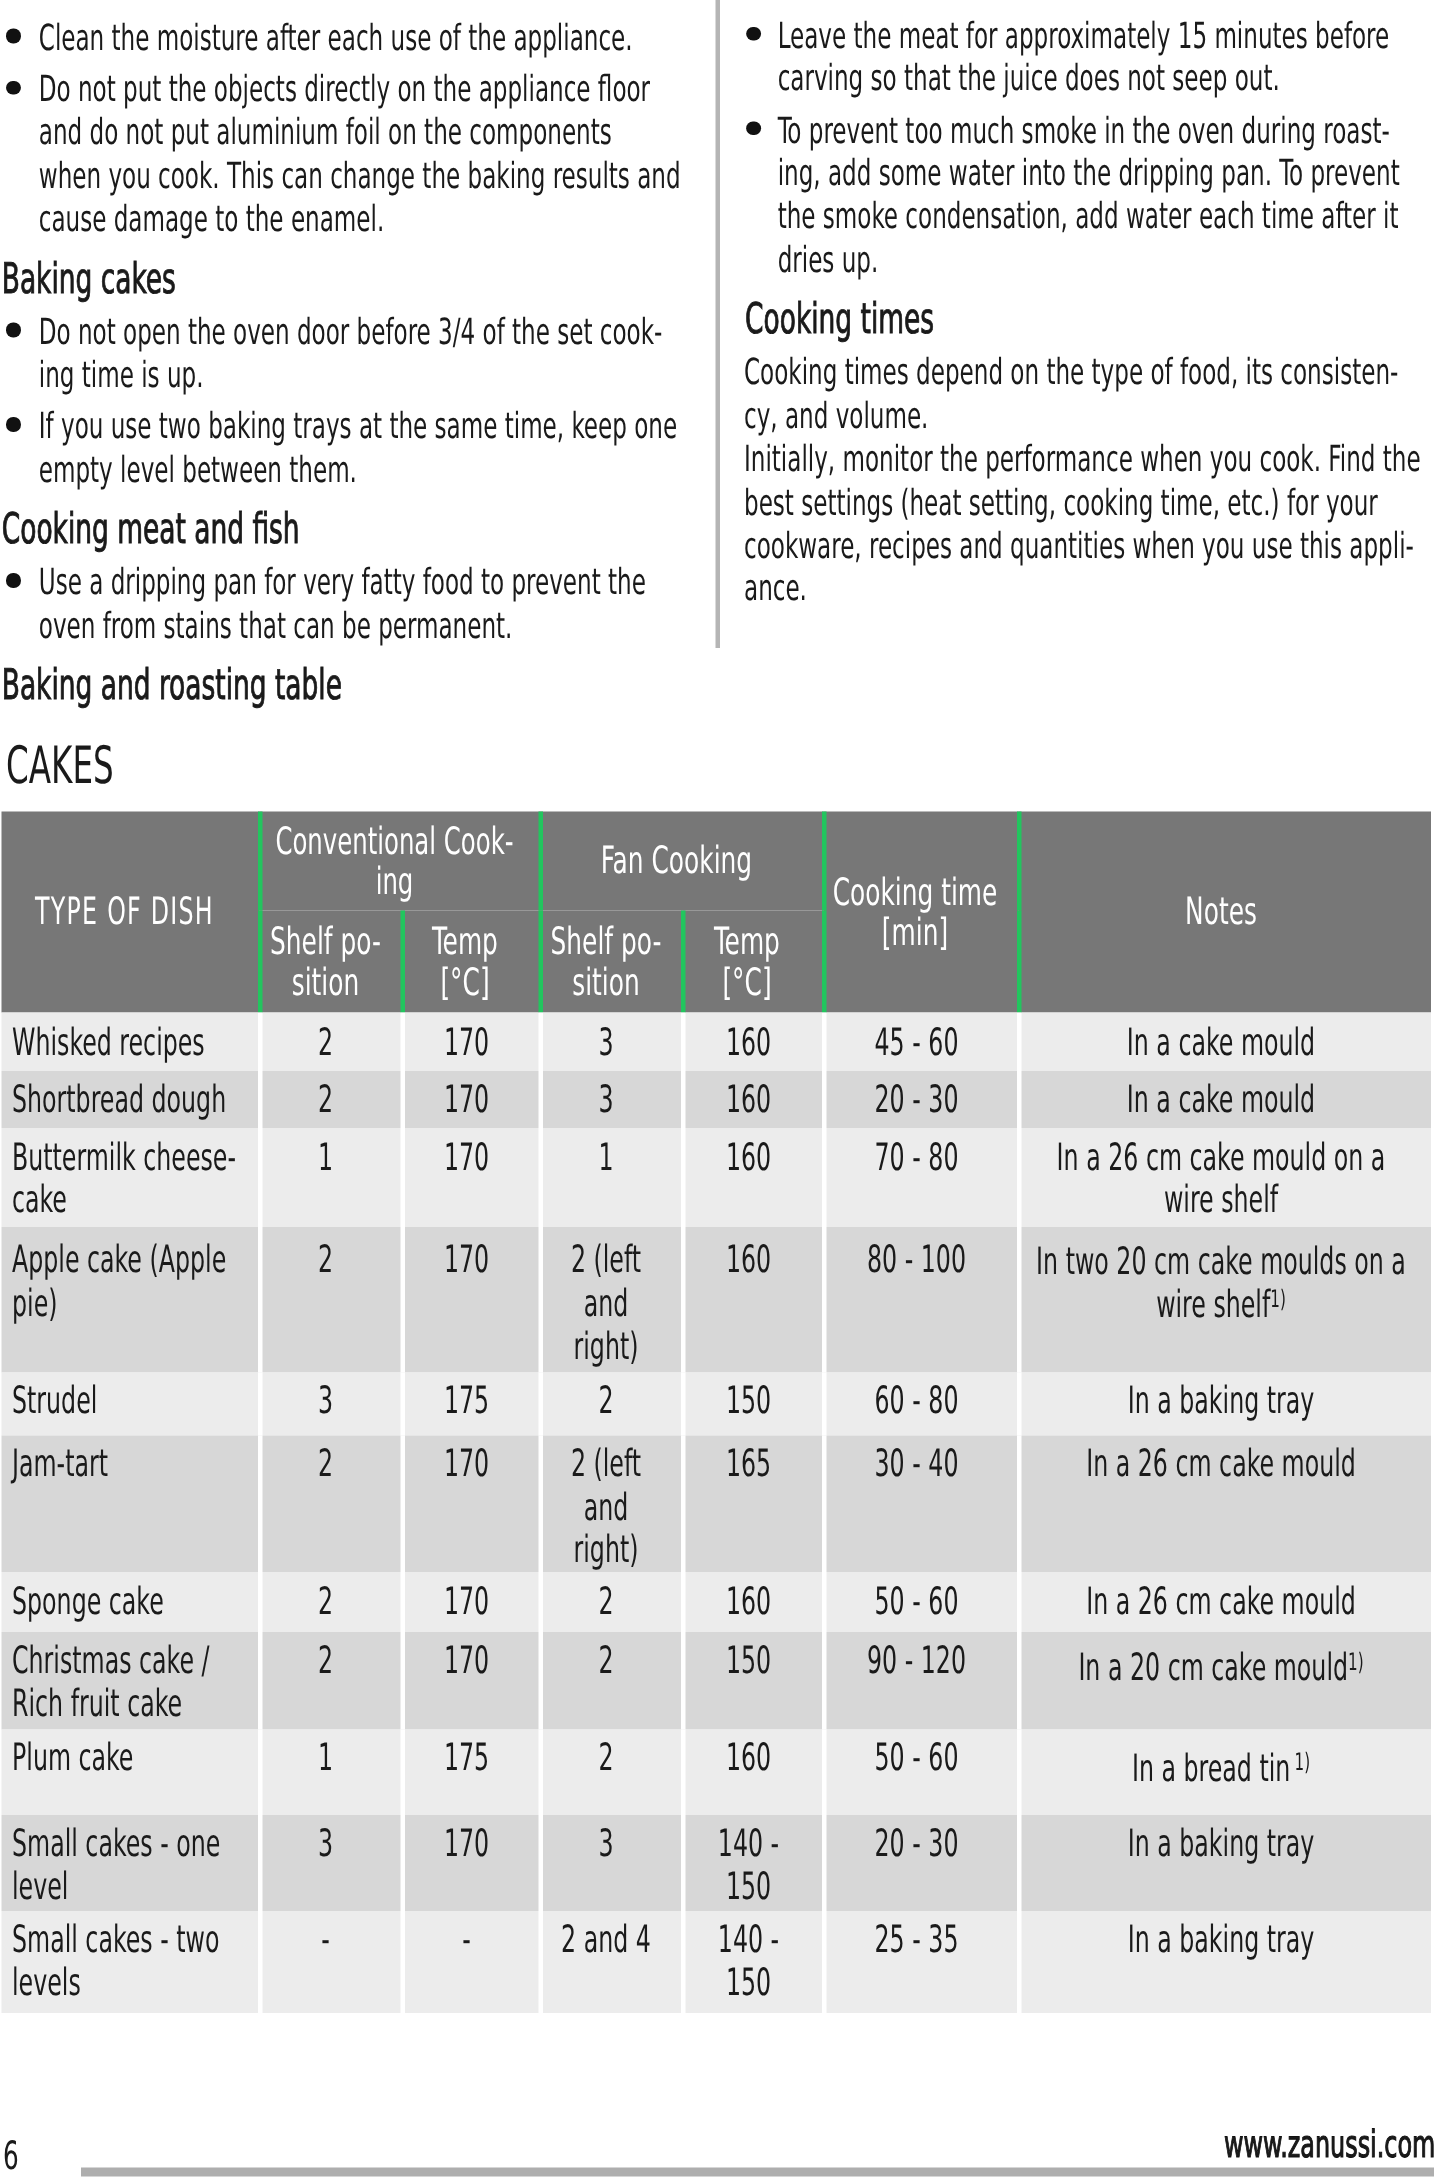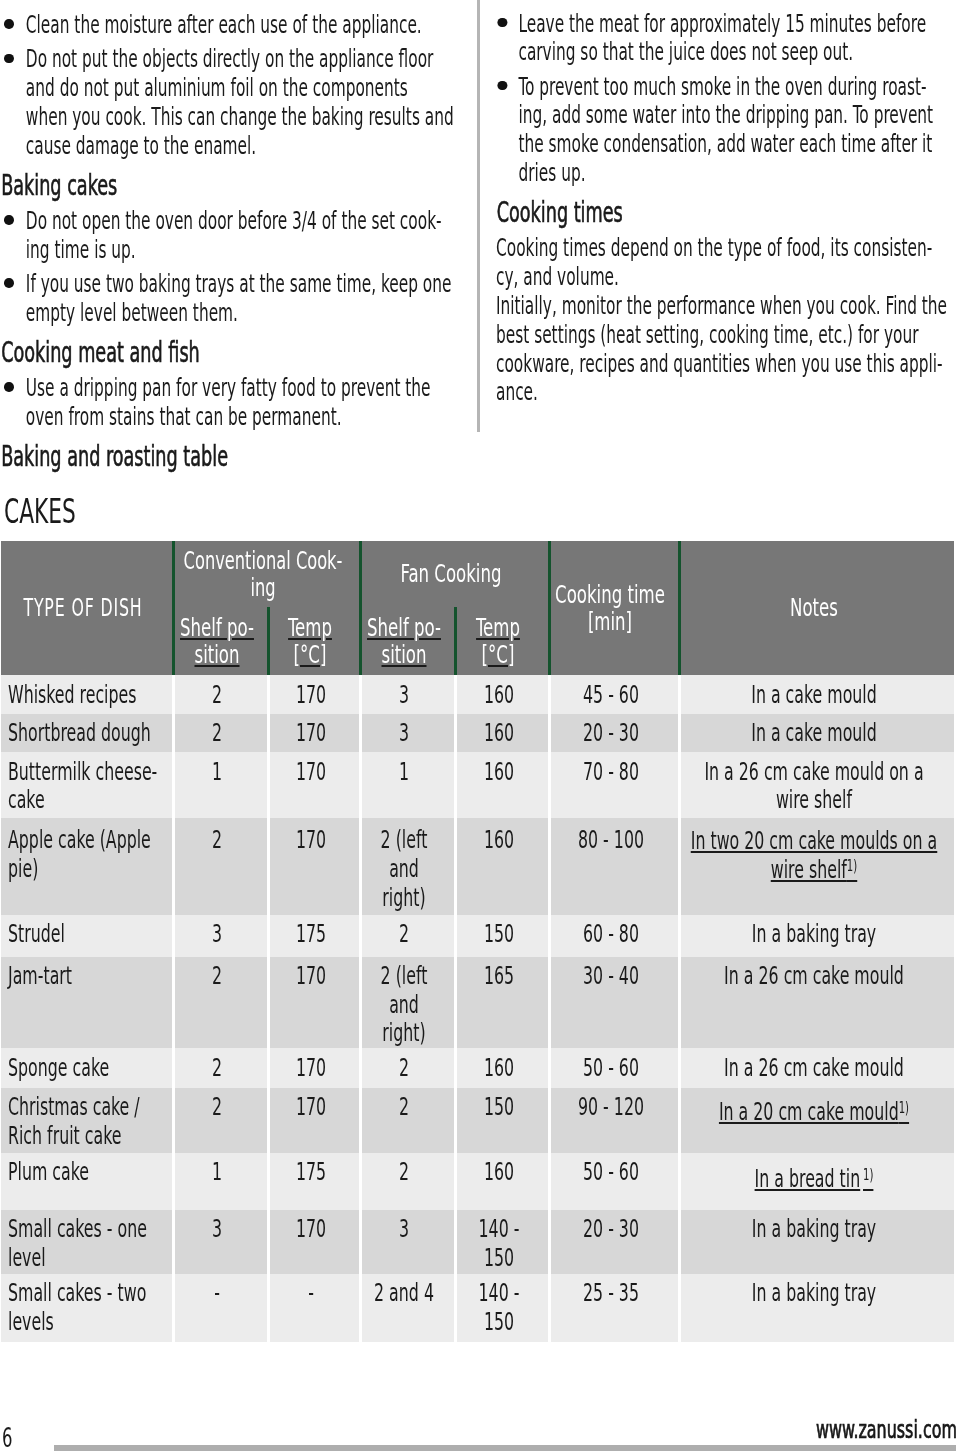--- a/index.html
+++ b/index.html
@@ -55,7 +55,7 @@
   thead th .sx{line-height:27.6px;transform:scaleX(0.734);}
   thead th.tod .sx{transform:scaleX(0.700);}
   thead th.cc .sx{transform:scaleX(0.72);}
-  thead th.vsep{border-left:3px solid #14532d;}
+  thead th.vsep{border-left:3px solid #22c55e;}
   thead tr.hr1{height:65.9px;}
   thead tr.hr2{height:67.9px;text-decoration:underline;}
   th.tod .sx{letter-spacing:1.2px;left:calc(50% - 3.2px);}

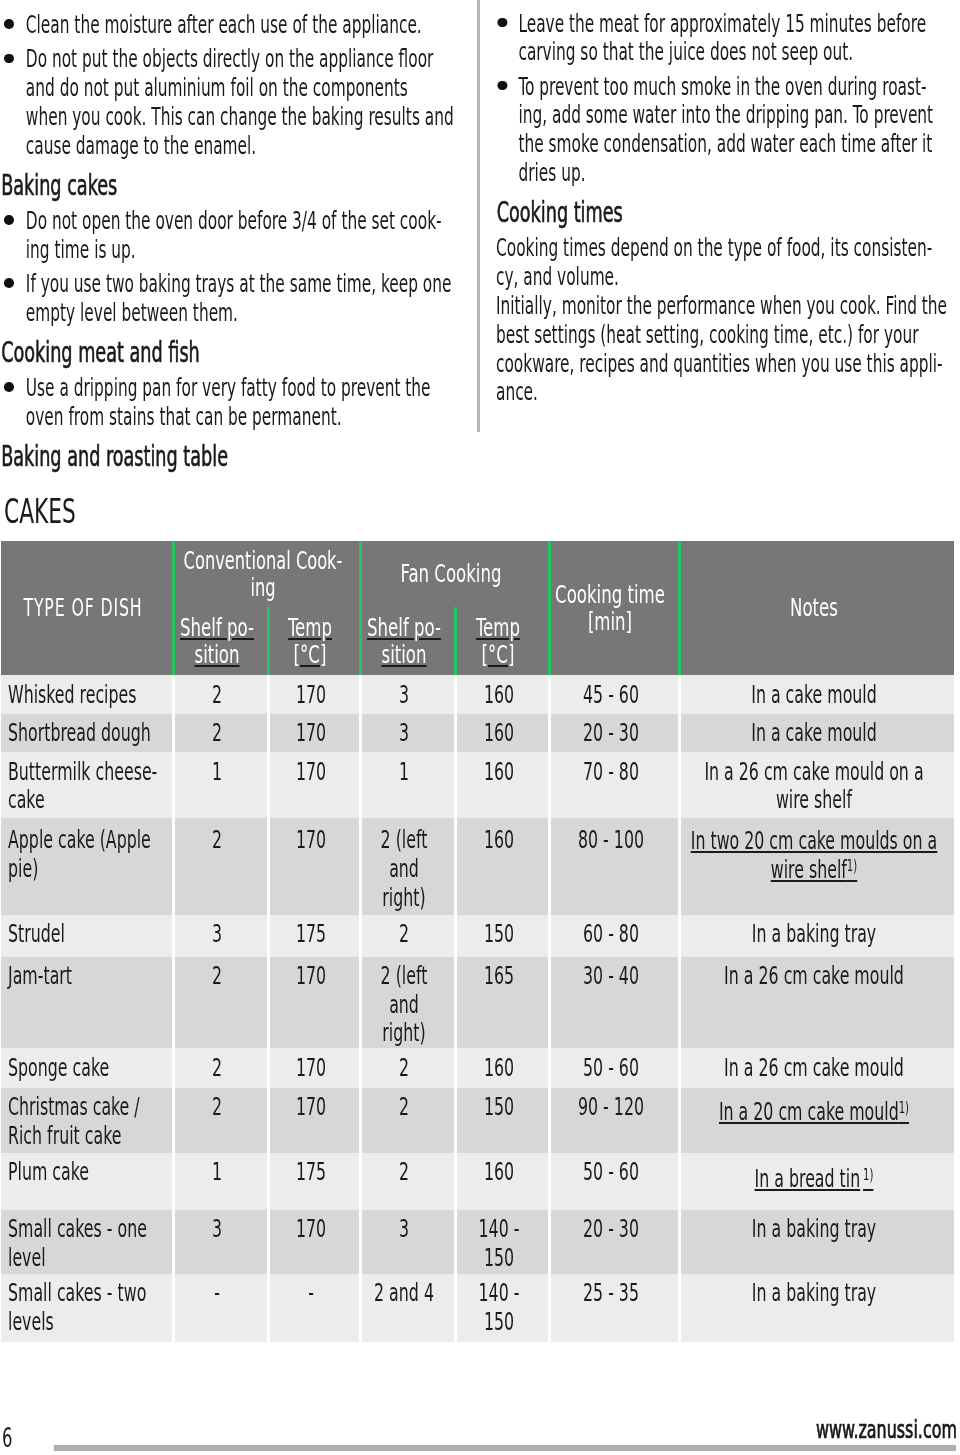--- a/index.html
+++ b/index.html
@@ -57,7 +57,7 @@
   thead th.cc .sx{transform:scaleX(0.72);}
   thead th.vsep{border-left:3px solid #22c55e;}
   thead tr.hr1{height:65.9px;}
-  thead tr.hr2{height:67.9px;text-decoration:underline;}
+  thead tr.hr2{height:67.9px;}
   th.tod .sx{letter-spacing:1.2px;left:calc(50% - 3.2px);}
   th.cc .sx{position:relative;left:calc(50% - 4px);}
   table.grid tbody td{text-align:center;padding:5.5px 0 0 0;}

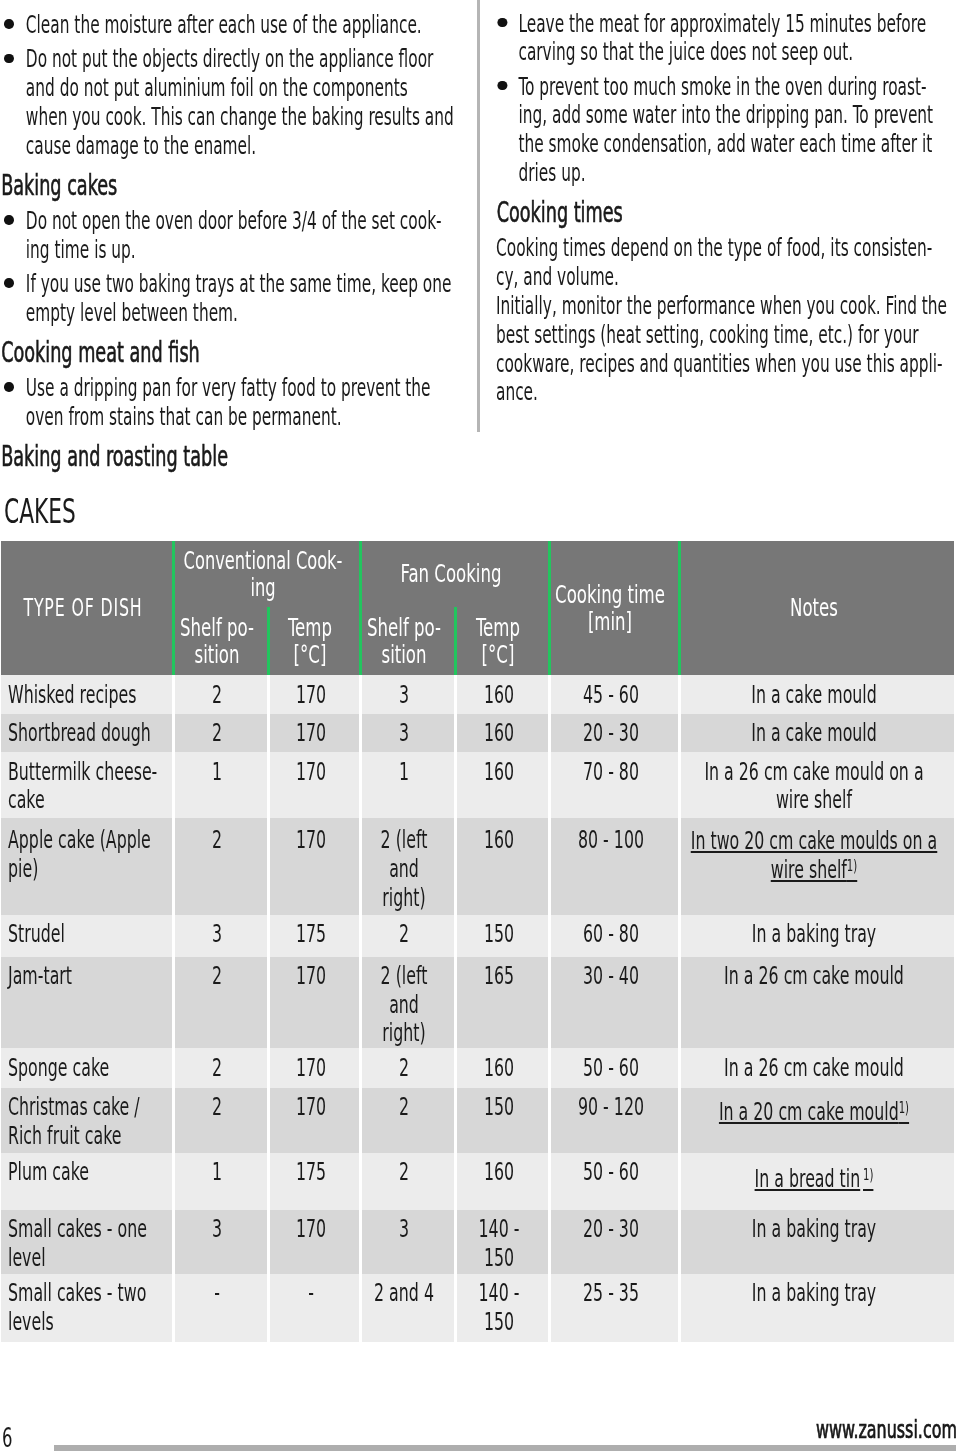--- a/index.html
+++ b/index.html
@@ -69,7 +69,7 @@
   table.grid tbody td.dish{text-align:left;padding-left:7px;padding-right:4px;}
   table.grid tbody td.notes{text-align:center;}
   table.grid tbody tr.r3 td{padding-top:8.5px;}
-  table.grid tbody tr td.hassup{padding-top:9.7px;text-decoration:underline;}
+  table.grid tbody tr td.hassup{padding-top:9.7px;}
   table.grid tbody tr.r3 td.hassup{padding-top:9.2px;}
   table.grid tbody tr td.supgap{padding-top:12.5px;}
   td.hassup sup{letter-spacing:0;}

